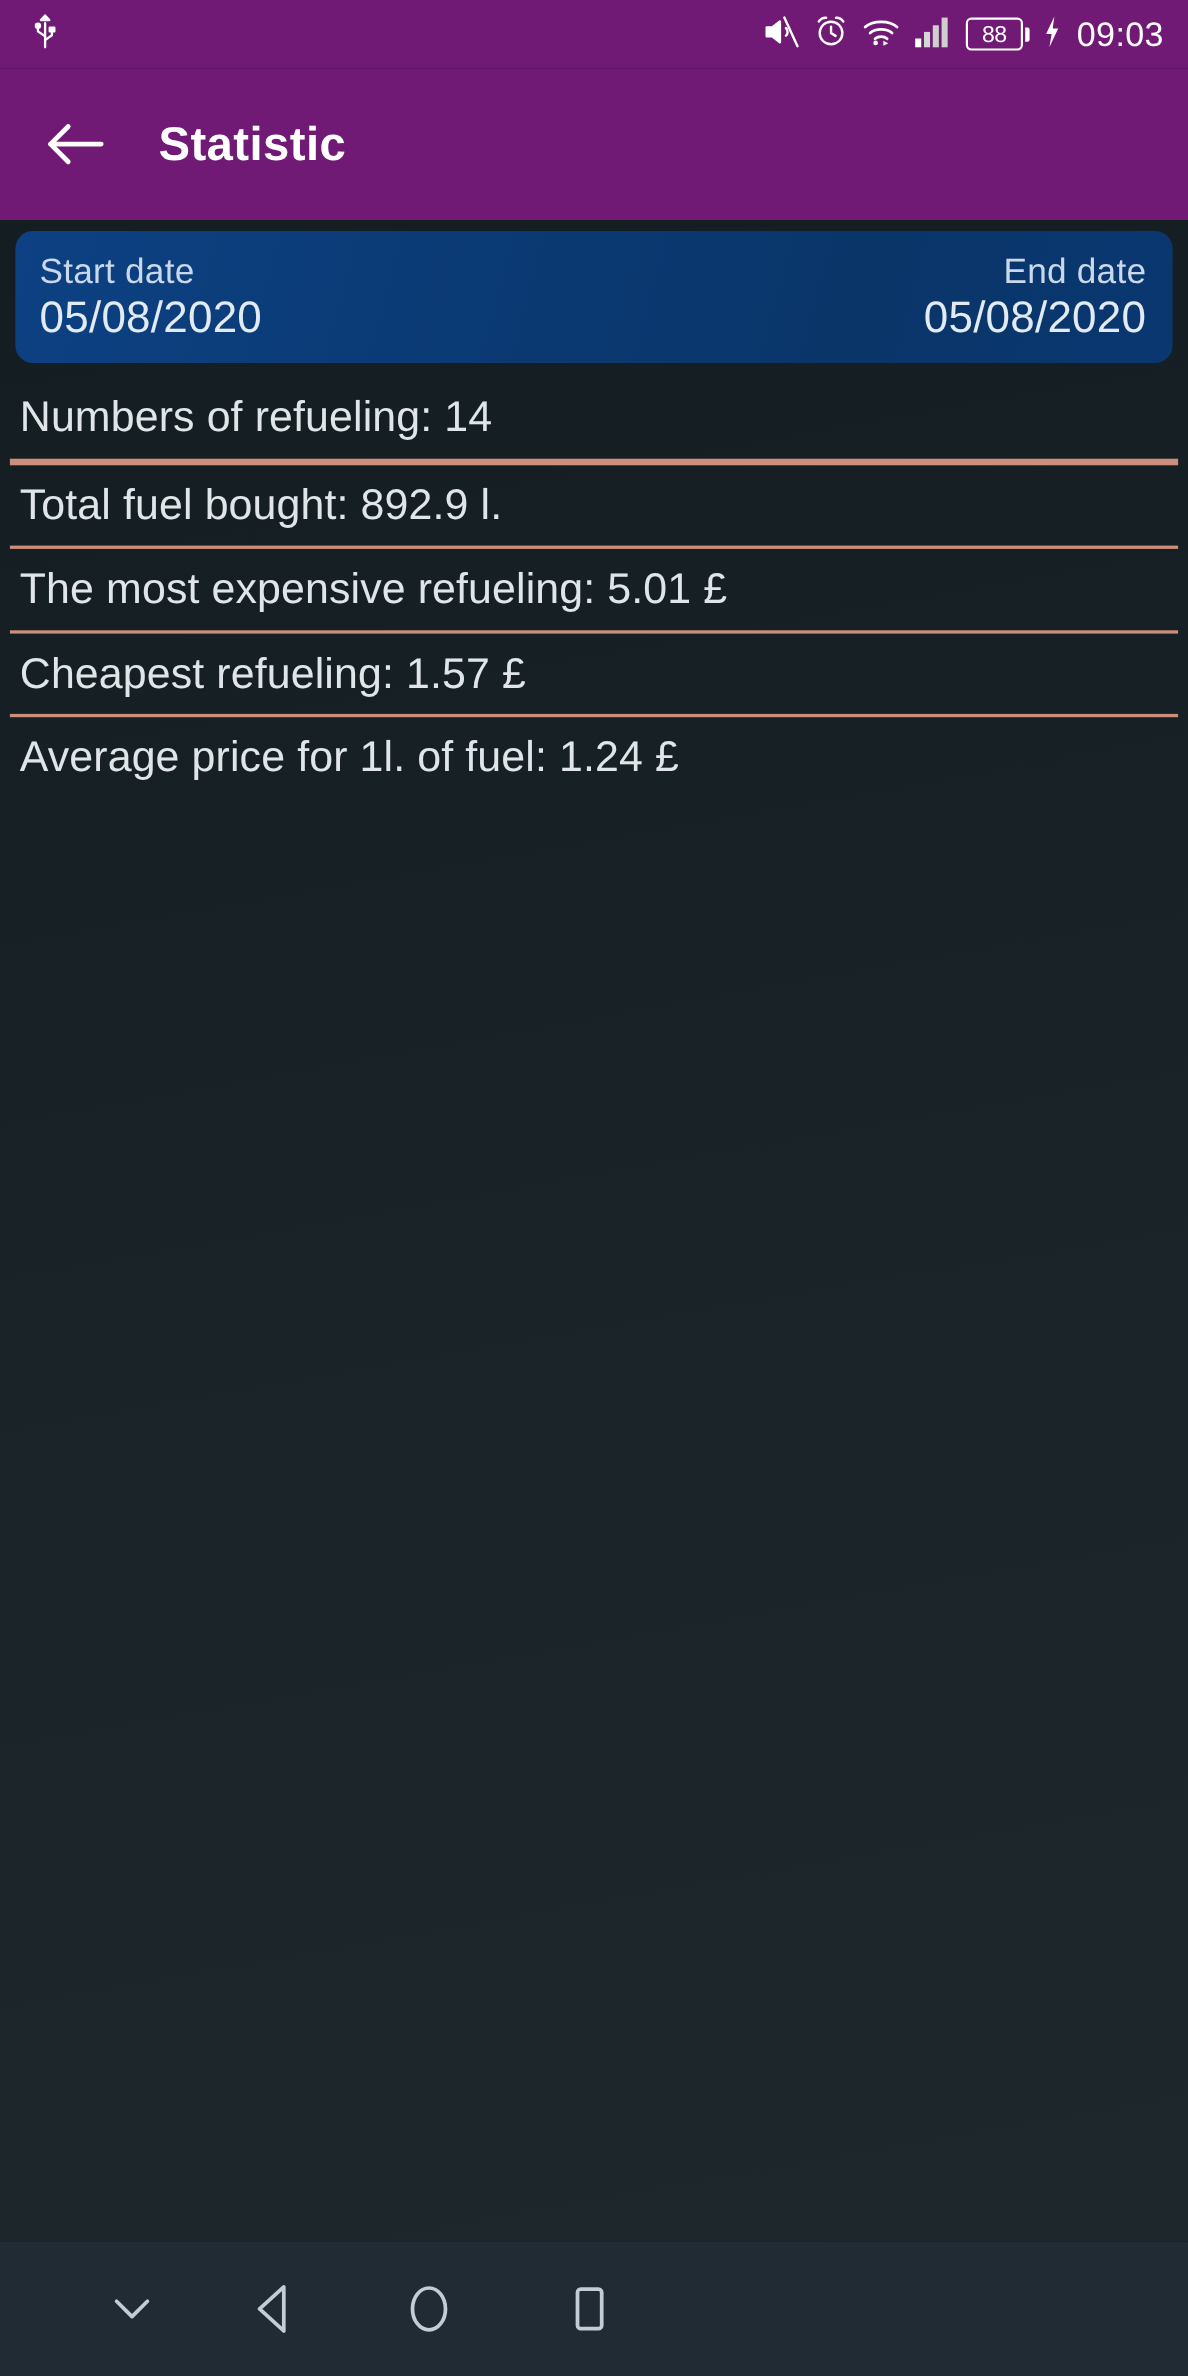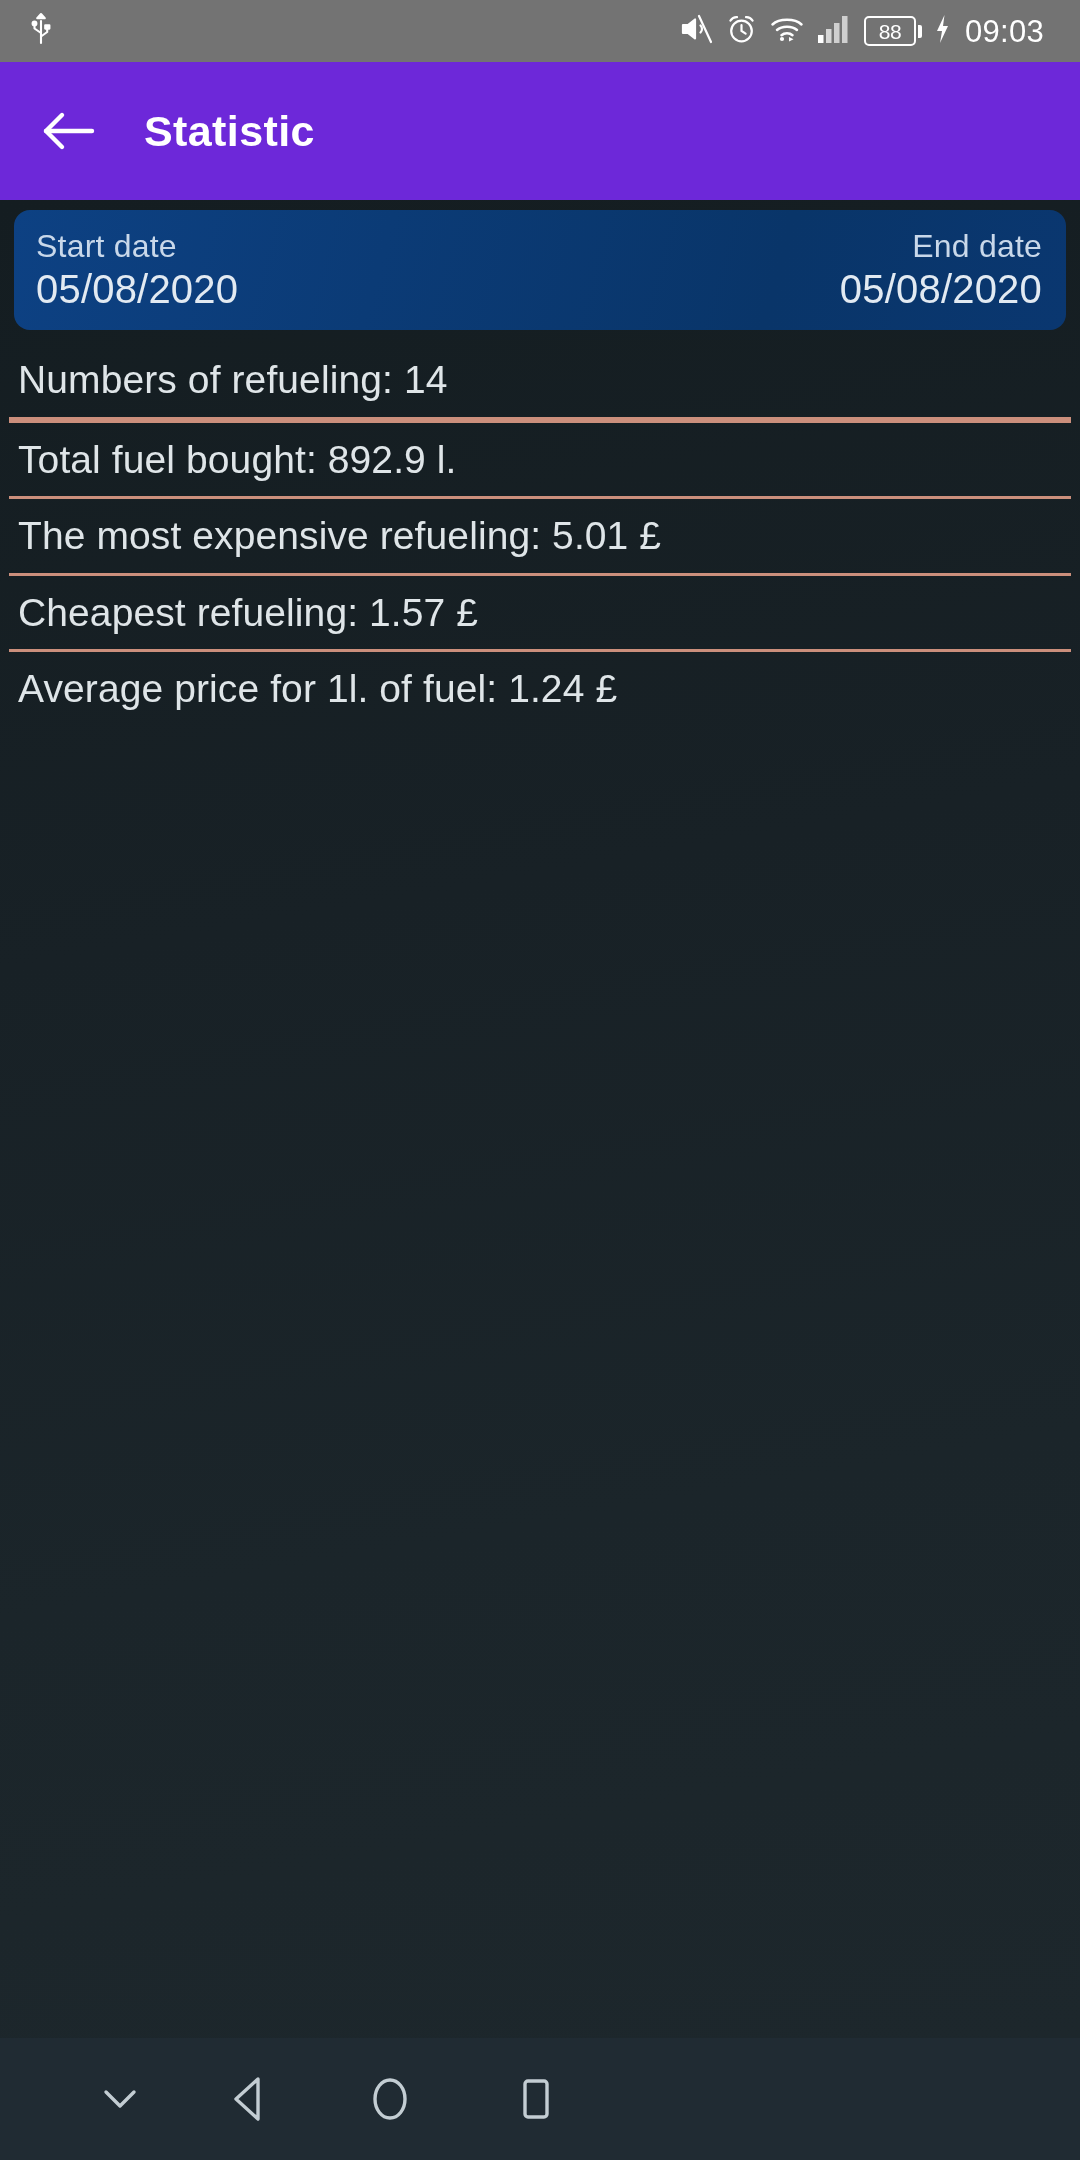--- a/index.html
+++ b/index.html
@@ -18,9 +18,9 @@
   
   #status-bar {
     height:62px; flex:0 0 62px;
-    background:#737373;
-    display:flex; align-items:center;
-    padding:0 36px 0 30px;
+    background:#701a75;
+    display:flex; align-items:center;
+    padding:0 22px 0 30px;
     color:#ffffff;
     justify-content:center;
   }

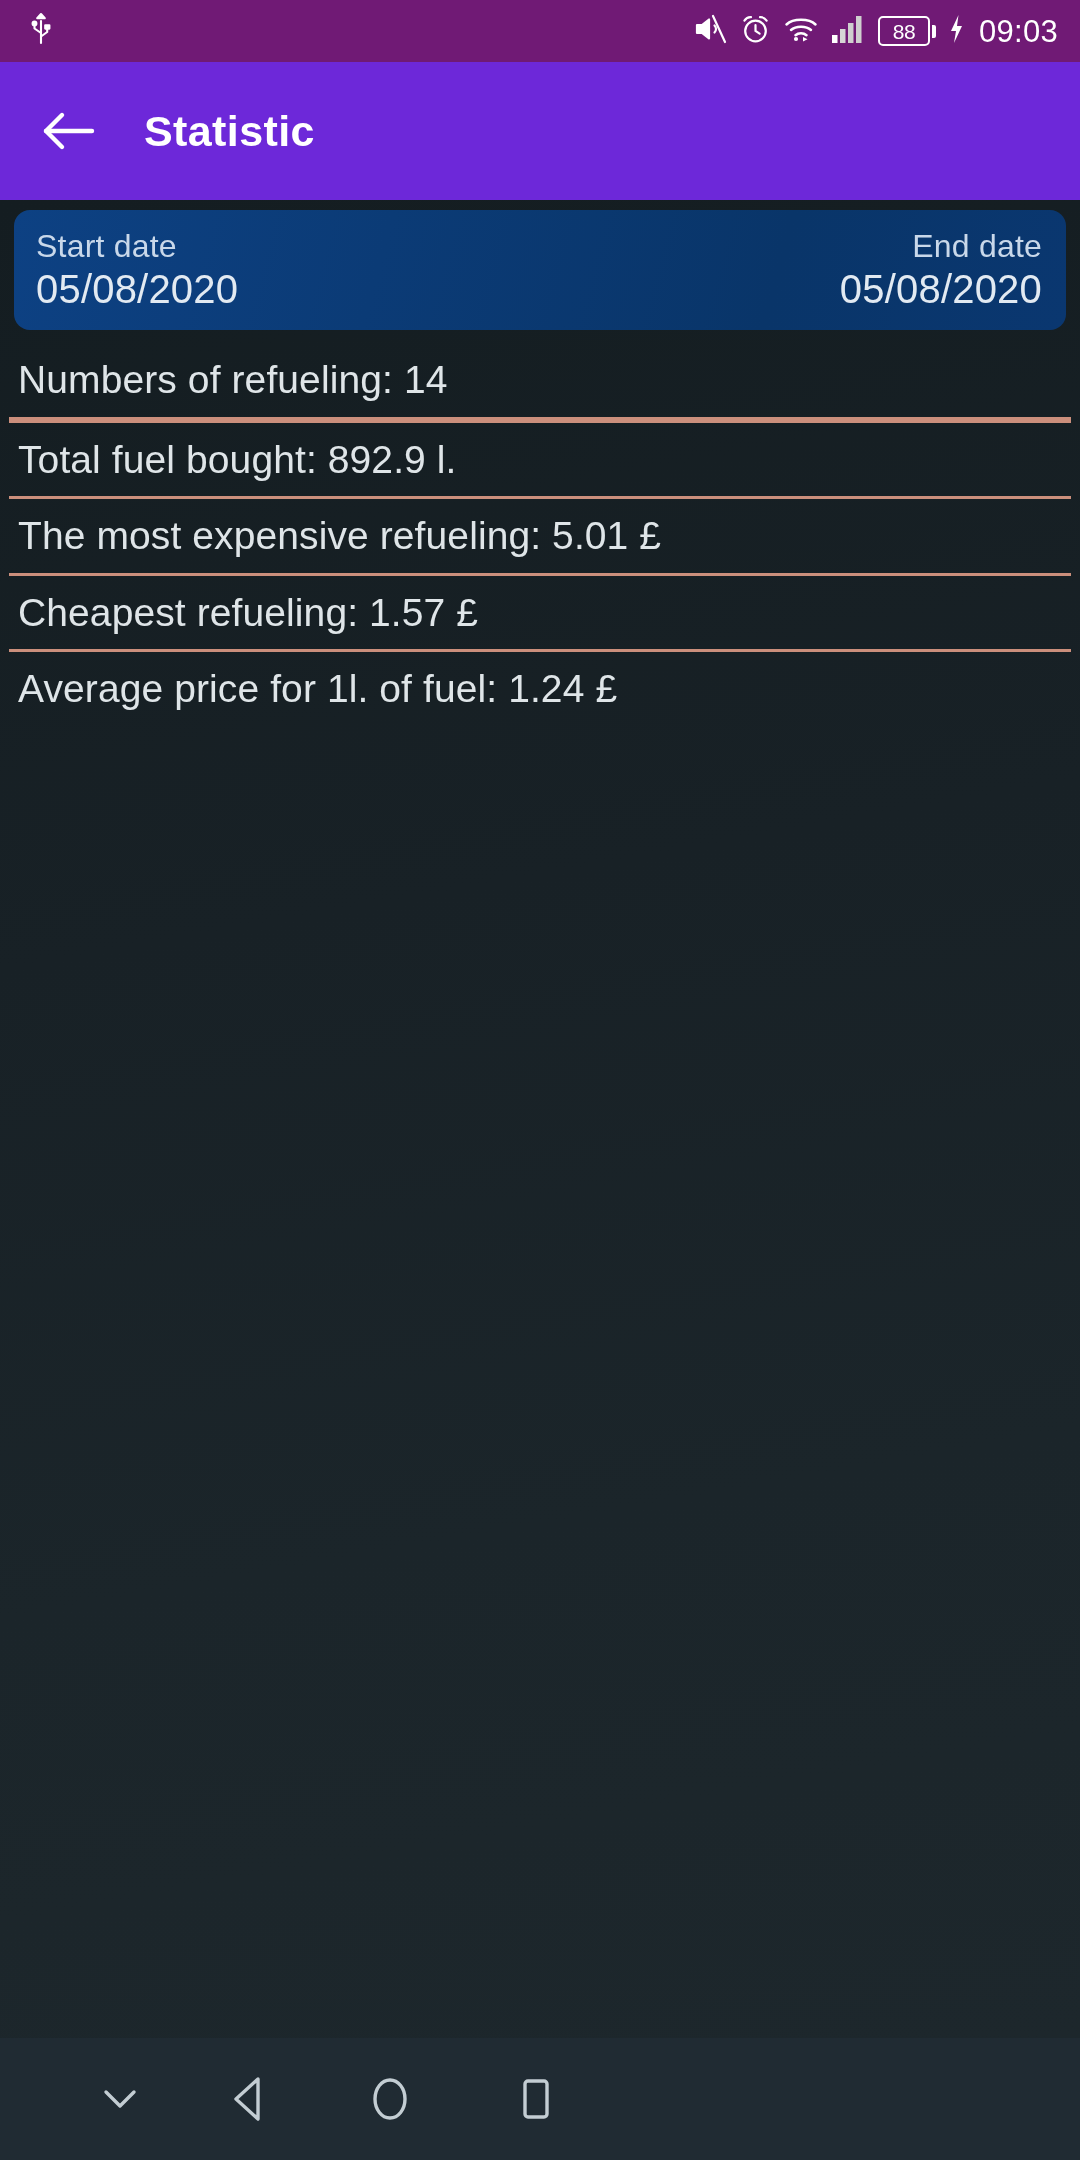--- a/index.html
+++ b/index.html
@@ -53,7 +53,7 @@
   
   #toolbar {
     height:138px; flex:0 0 138px;
-    background:#6d28d9;
+    background:#701a75;
     display:flex; align-items:center;
     padding-left:38px; gap:46px;
   }

